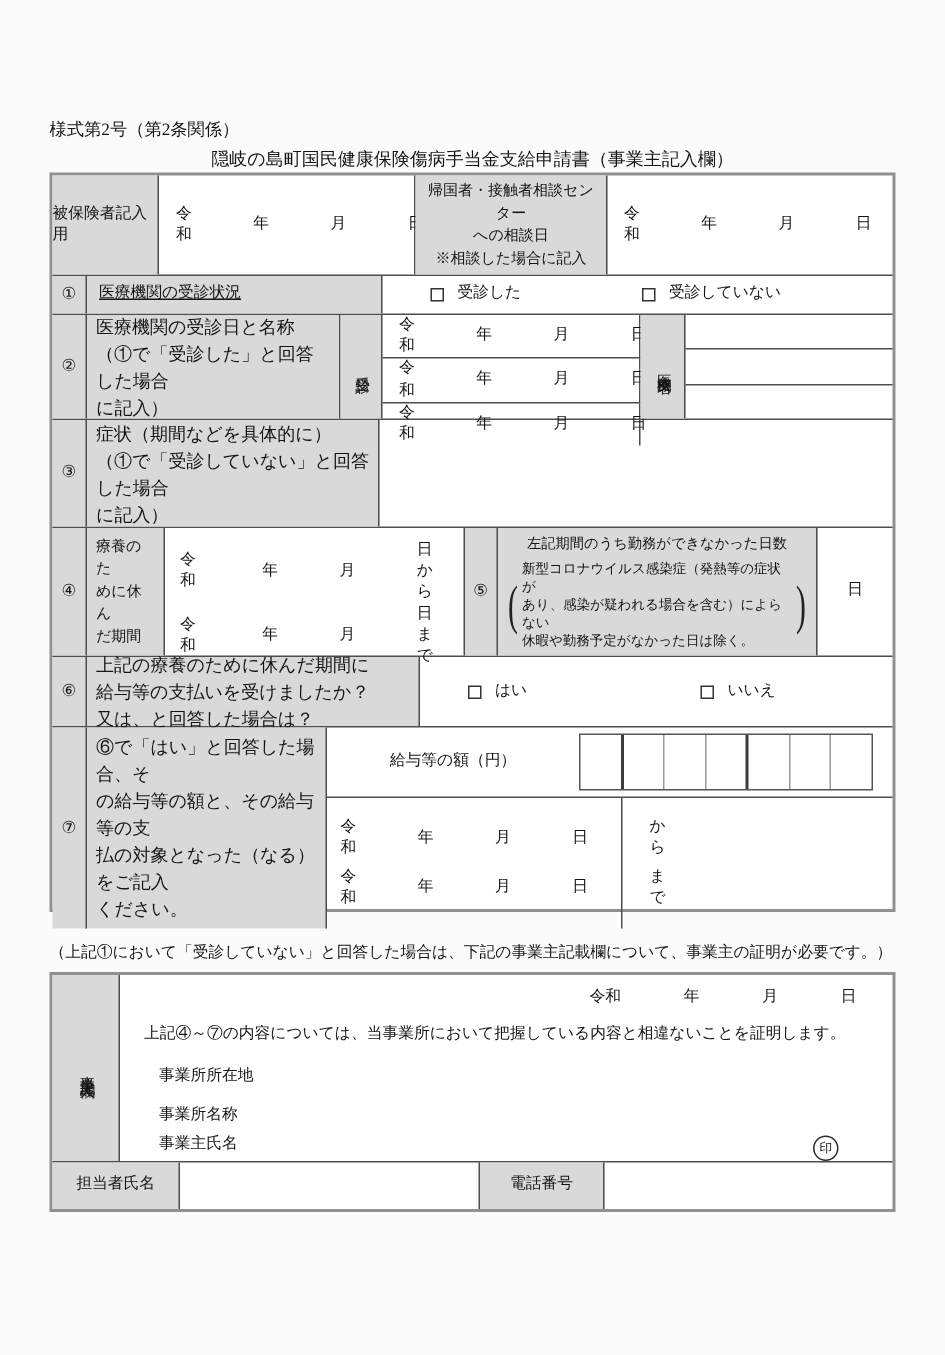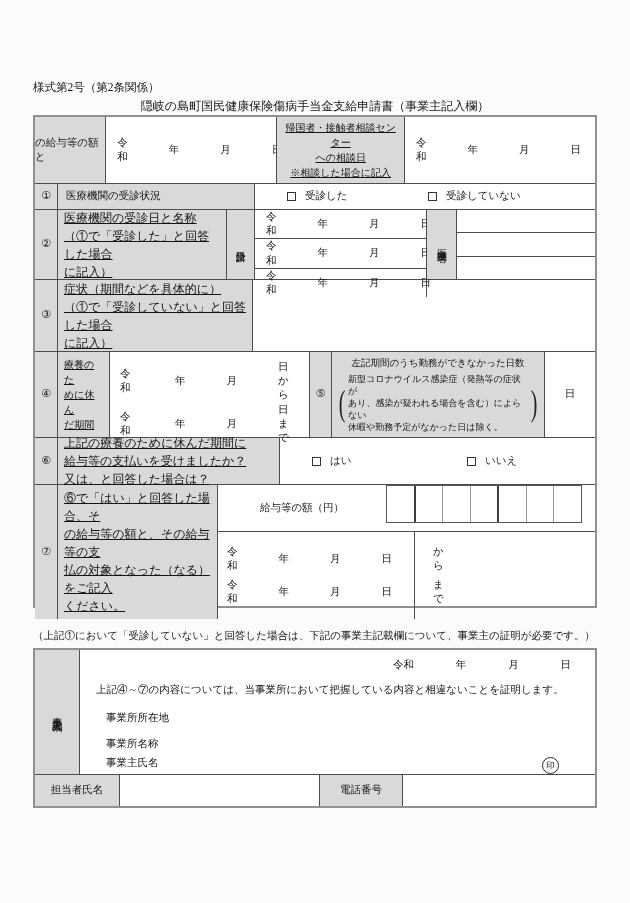--- a/index.html
+++ b/index.html
@@ -27,7 +27,7 @@
 
   .numcol { width:23px; flex:none; font-family:"DejaVu Sans","Liberation Sans",sans-serif; font-size:11px; }
   .lblcell { padding:4px 6px; font-size:12px; display:flex; flex-direction:column; justify-content:center; }
-  .lblcell div { line-height:1.5;text-decoration:underline; }
+  .lblcell div { line-height:1.5; }
 
   .datecell { display:flex; align-items:center; justify-content:space-between; padding:0 14px 0 11px;gap:41px; }
   .vert { writing-mode:vertical-rl; text-orientation:upright; letter-spacing:1px; font-size:10px;

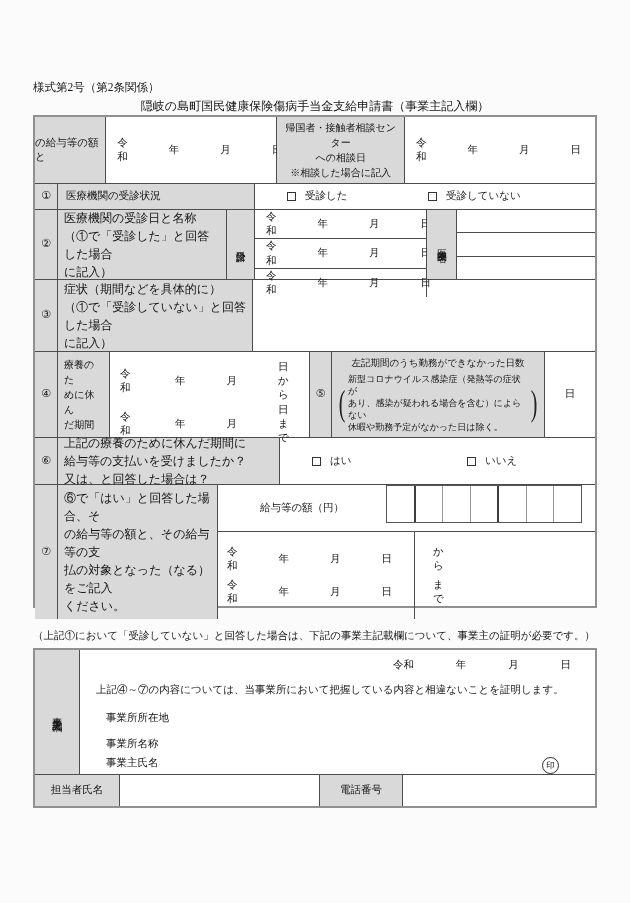--- a/index.html
+++ b/index.html
@@ -60,7 +60,7 @@
   <div class="tbl" id="t1">
 
     <div class="row bb" style="height:67px">
-      <div class="cell br g c" style="width:77px">の給与等の額と</div>
+      <div class="cell br g c" style="width:77px">被保険者記入用</div>
       <div class="cell br datecell" style="width:171px">
         <span>令和</span>
         <span>年</span>

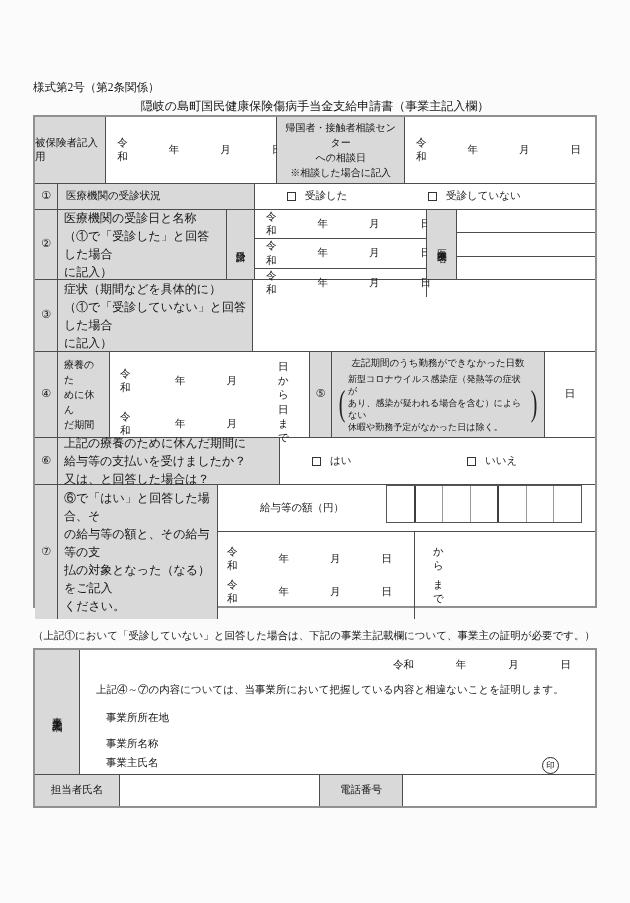--- a/index.html
+++ b/index.html
@@ -84,7 +84,7 @@
 
     <div class="row bb" style="height:26px">
       <div class="cell br g c numcol">①</div>
-      <div class="cell br g" style="width:197px; align-items:center; padding-left:8px;">医療機関の受診状況</div>
+      <div class="cell br g" style="width:197px; align-items:center; padding-left:8px;text-decoration:underline;">医療機関の受診状況</div>
       <div class="cell grow" style="position:relative">
         <span class="opt" style="left:32px">
           <span class="cb"></span>

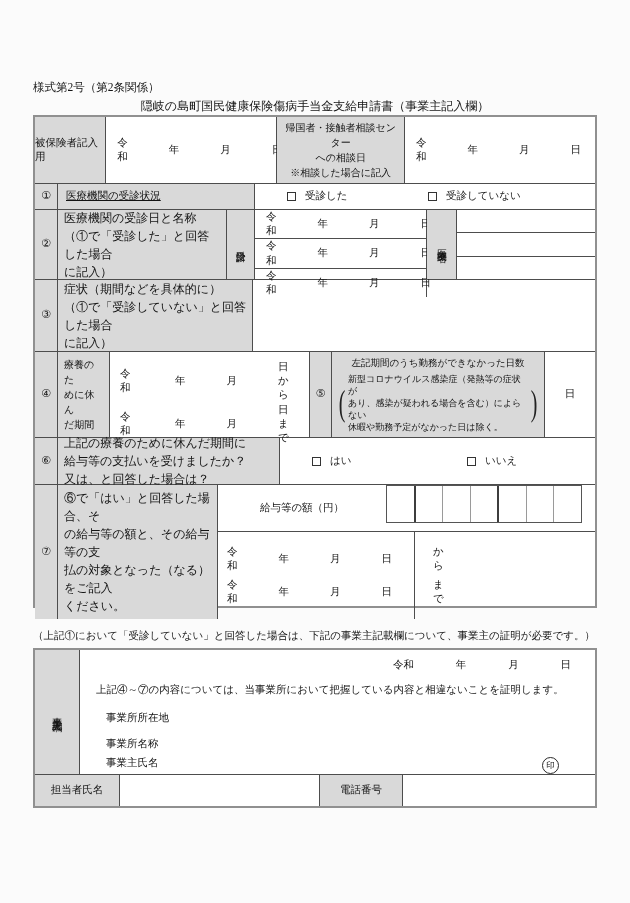--- a/index.html
+++ b/index.html
@@ -210,7 +210,7 @@
         <div>ください。</div>
       </div>
       <div class="grow" style="display:flex; flex-direction:column">
-        <div class="bb" style="height:47px; display:flex; ">
+        <div class="bb" style="height:47px; display:flex; align-items:center">
           <div class="grow c">給与等の額（円）</div>
           <div class="amt" style="margin-right:13px">
             <div></div>

